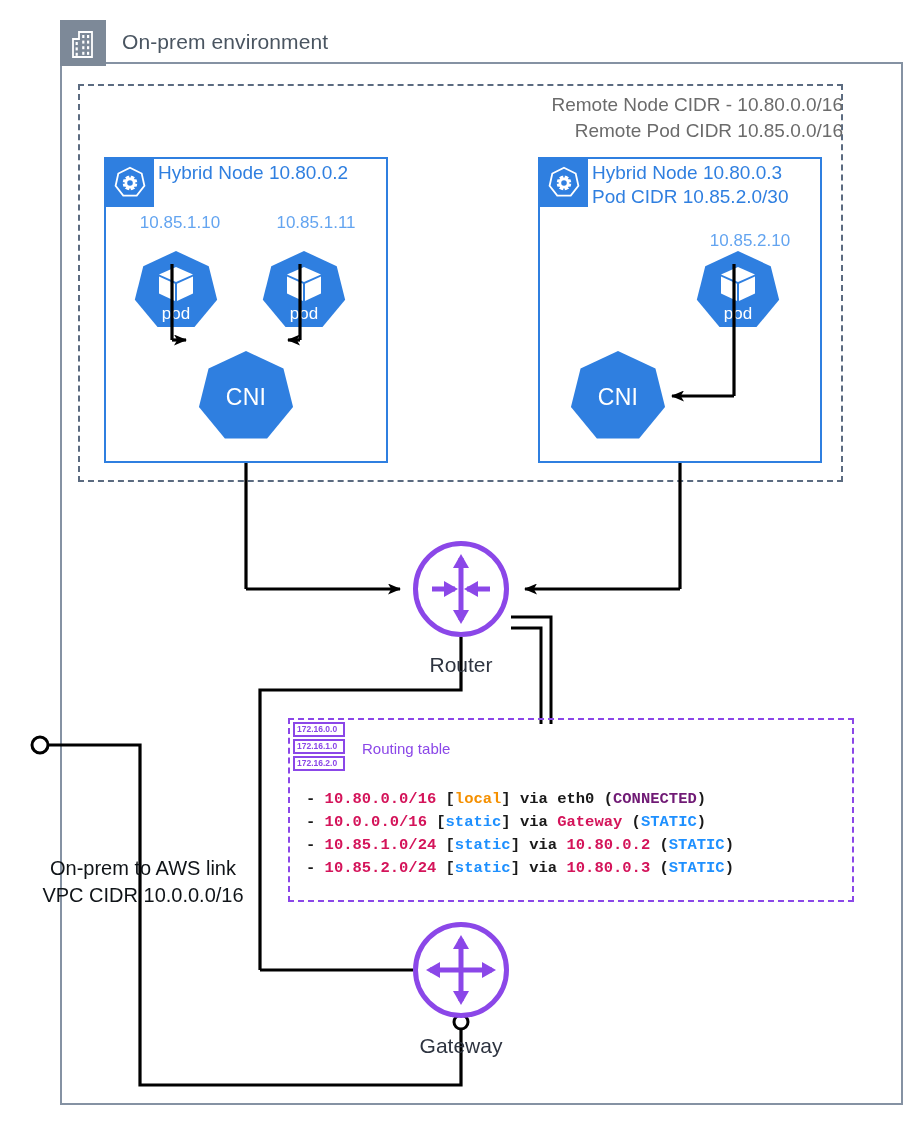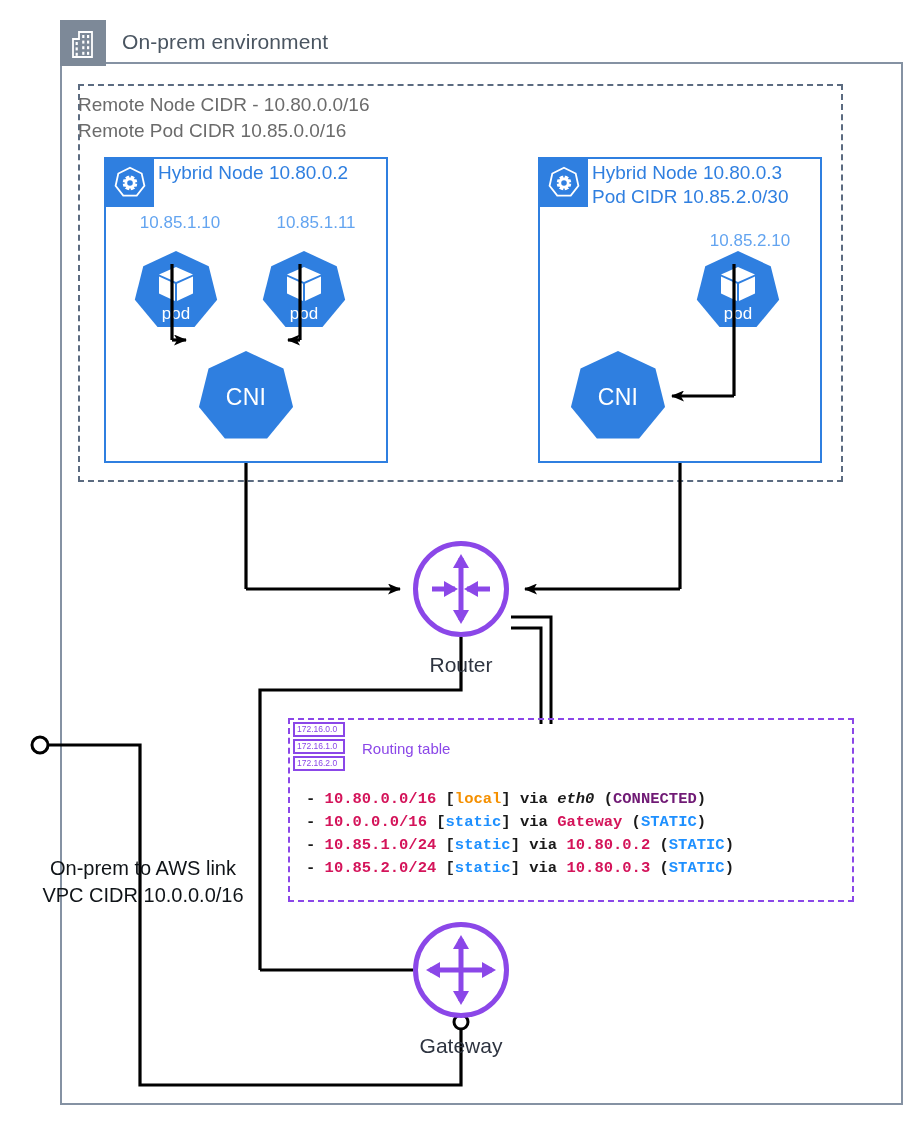--- a/index.html
+++ b/index.html
@@ -75,7 +75,7 @@
     left: 78px;
     top: 92px;
     width: 765px;
-    text-align: left;
+    text-align: right;
     font-size: 19px;
     line-height: 26px;
     color: #6b6b6b;

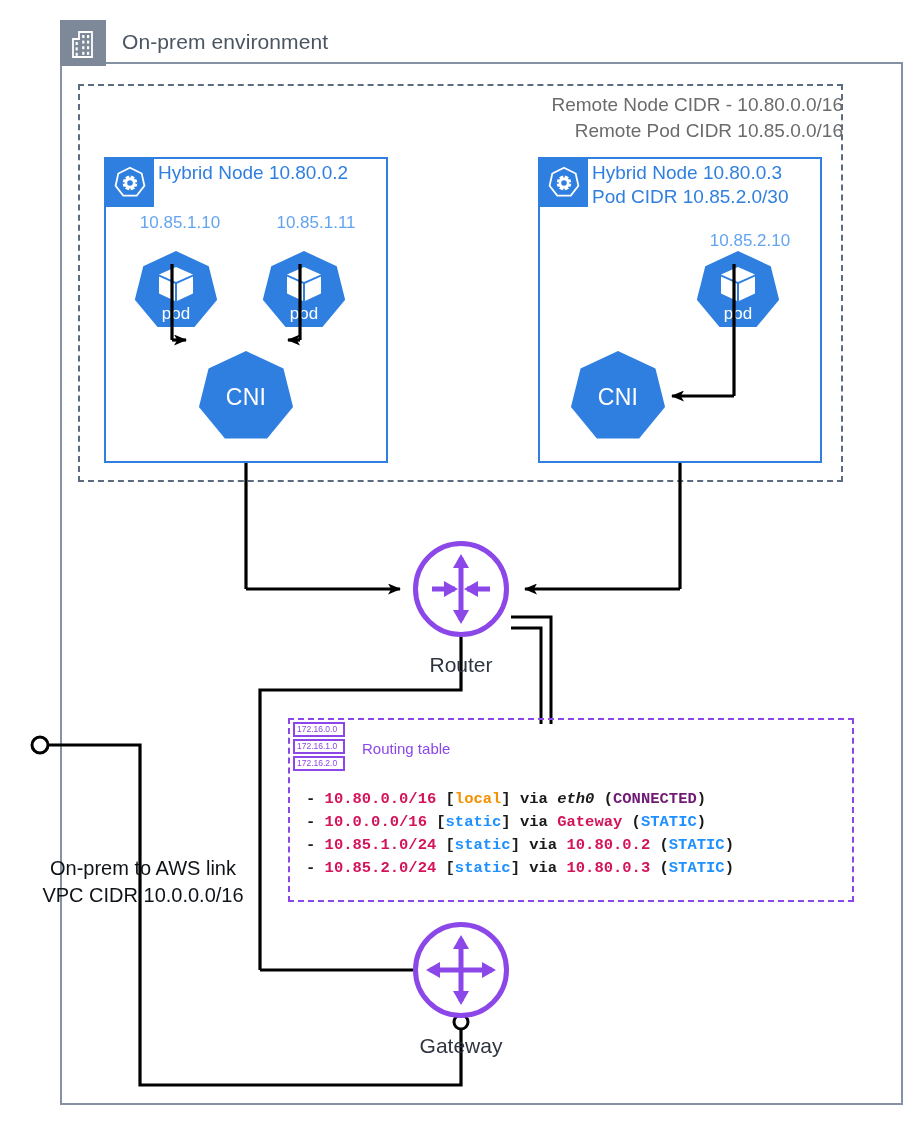--- a/index.html
+++ b/index.html
@@ -210,6 +210,7 @@
     position: absolute;
     left: 3px;
     top: 2px;
+    font-weight: bold;
   }
   .rt-chip {
     border: 2px solid #8b47e8;

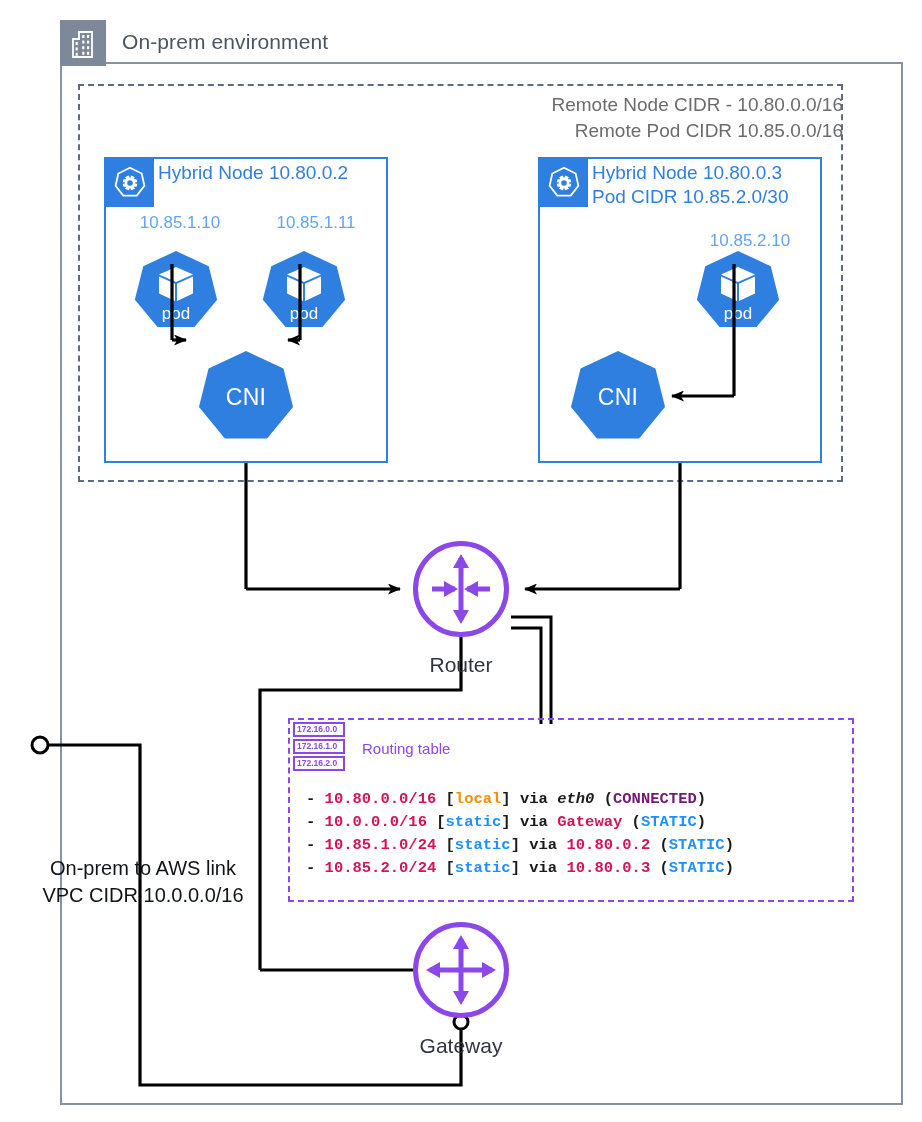--- a/index.html
+++ b/index.html
@@ -241,7 +241,7 @@
   .rt-routes .mask { color: #d4145a; }
   .rt-routes .brk  { color: #1a1a1a; }
   .rt-routes .via  { color: #1a1a1a; }
-  .rt-routes .hop-plain { color: #1a1a1a; font-style: italic; }
+  .rt-routes .hop-plain { color: #1a1a1a; }
   .rt-routes .hop-hl    { color: #d4145a; }
 
   

